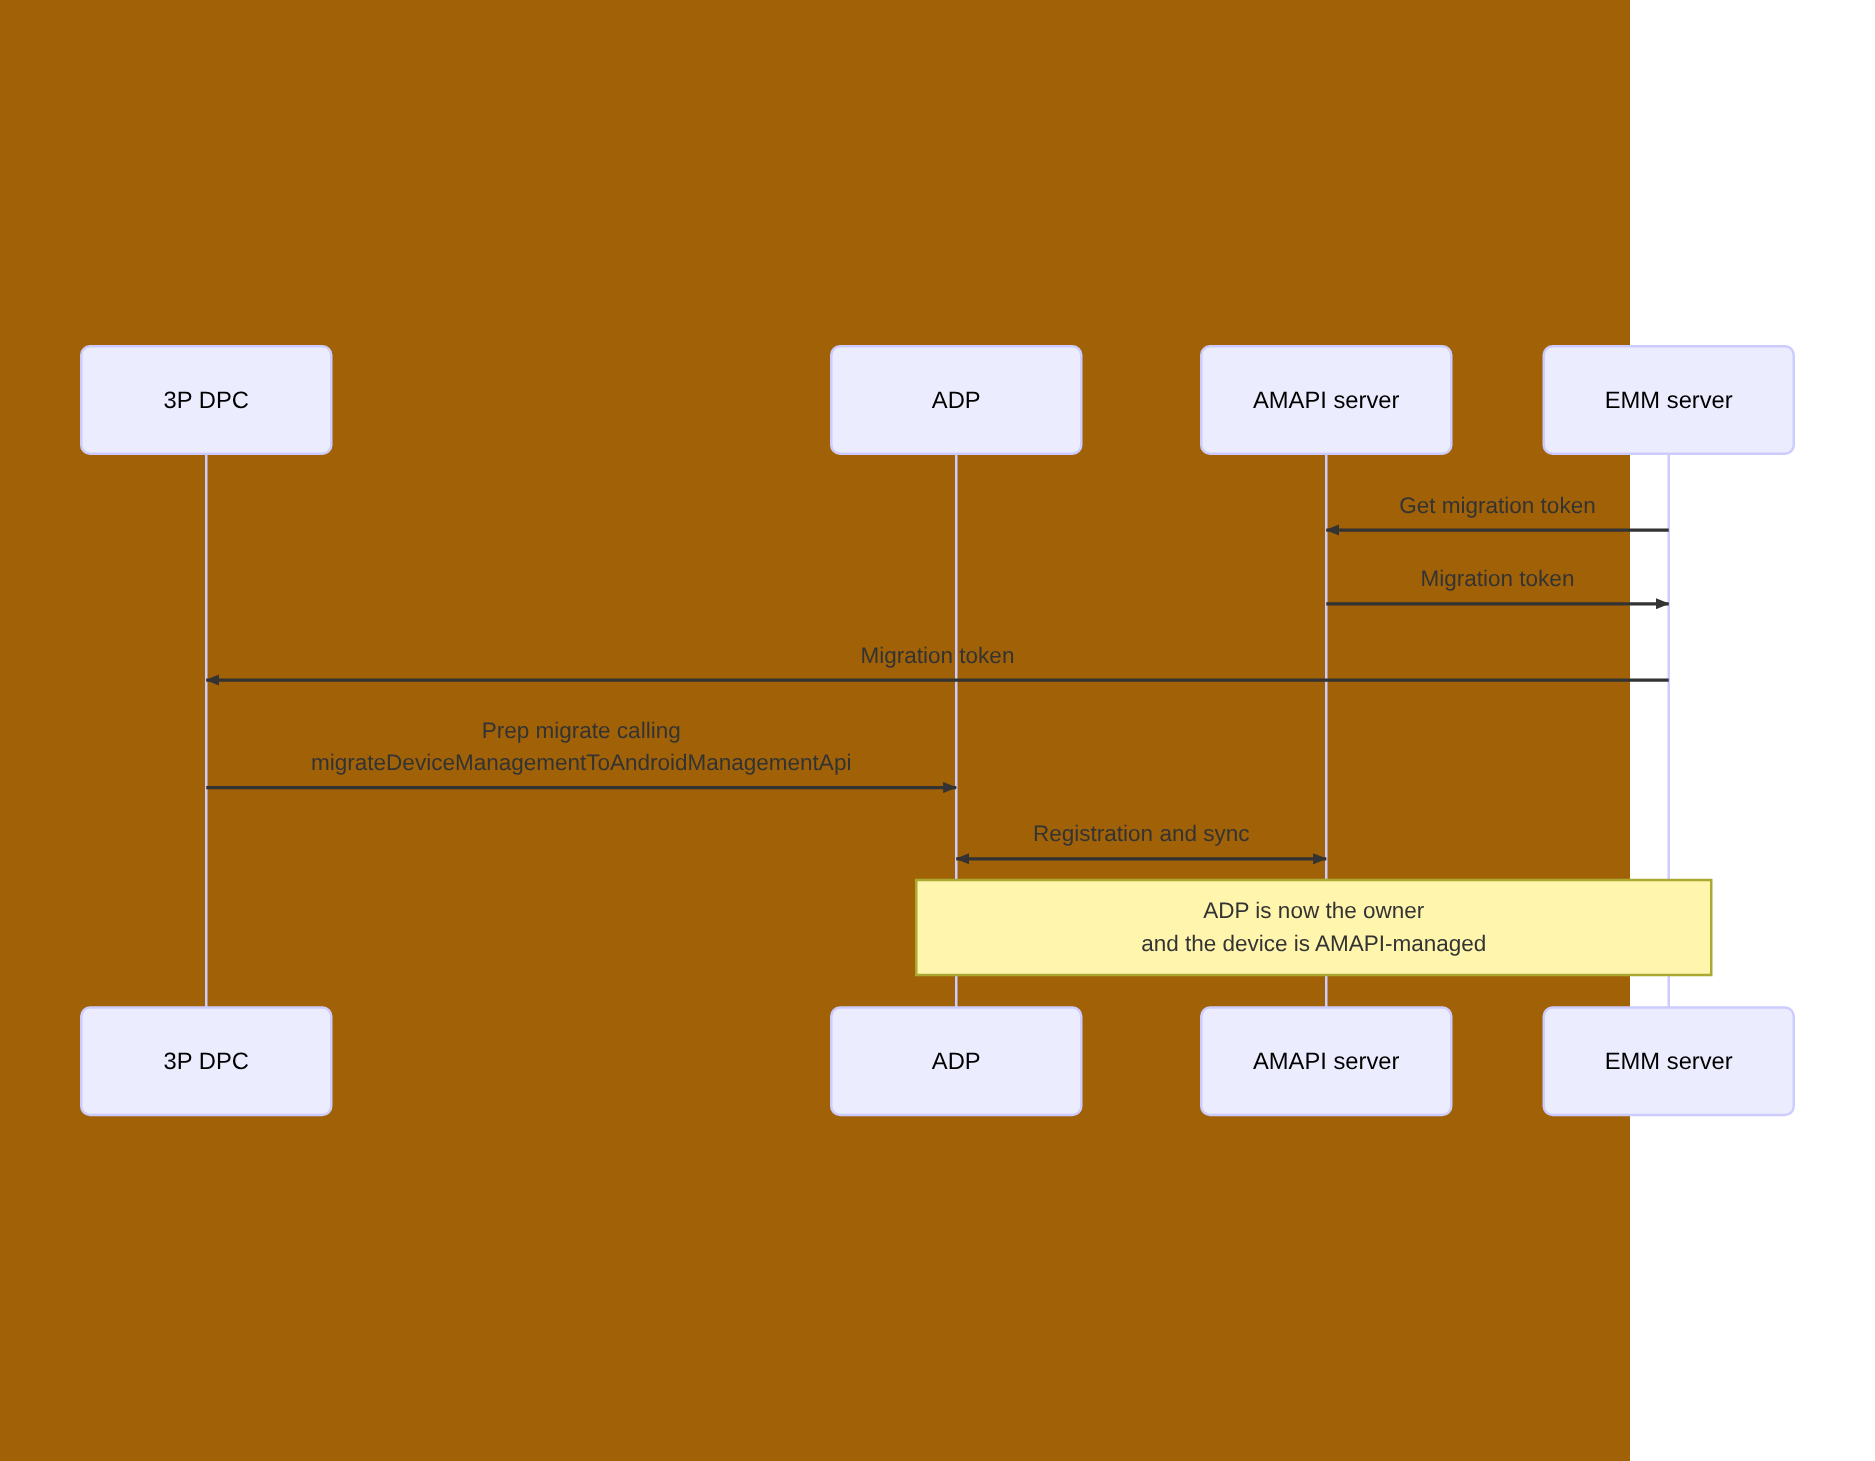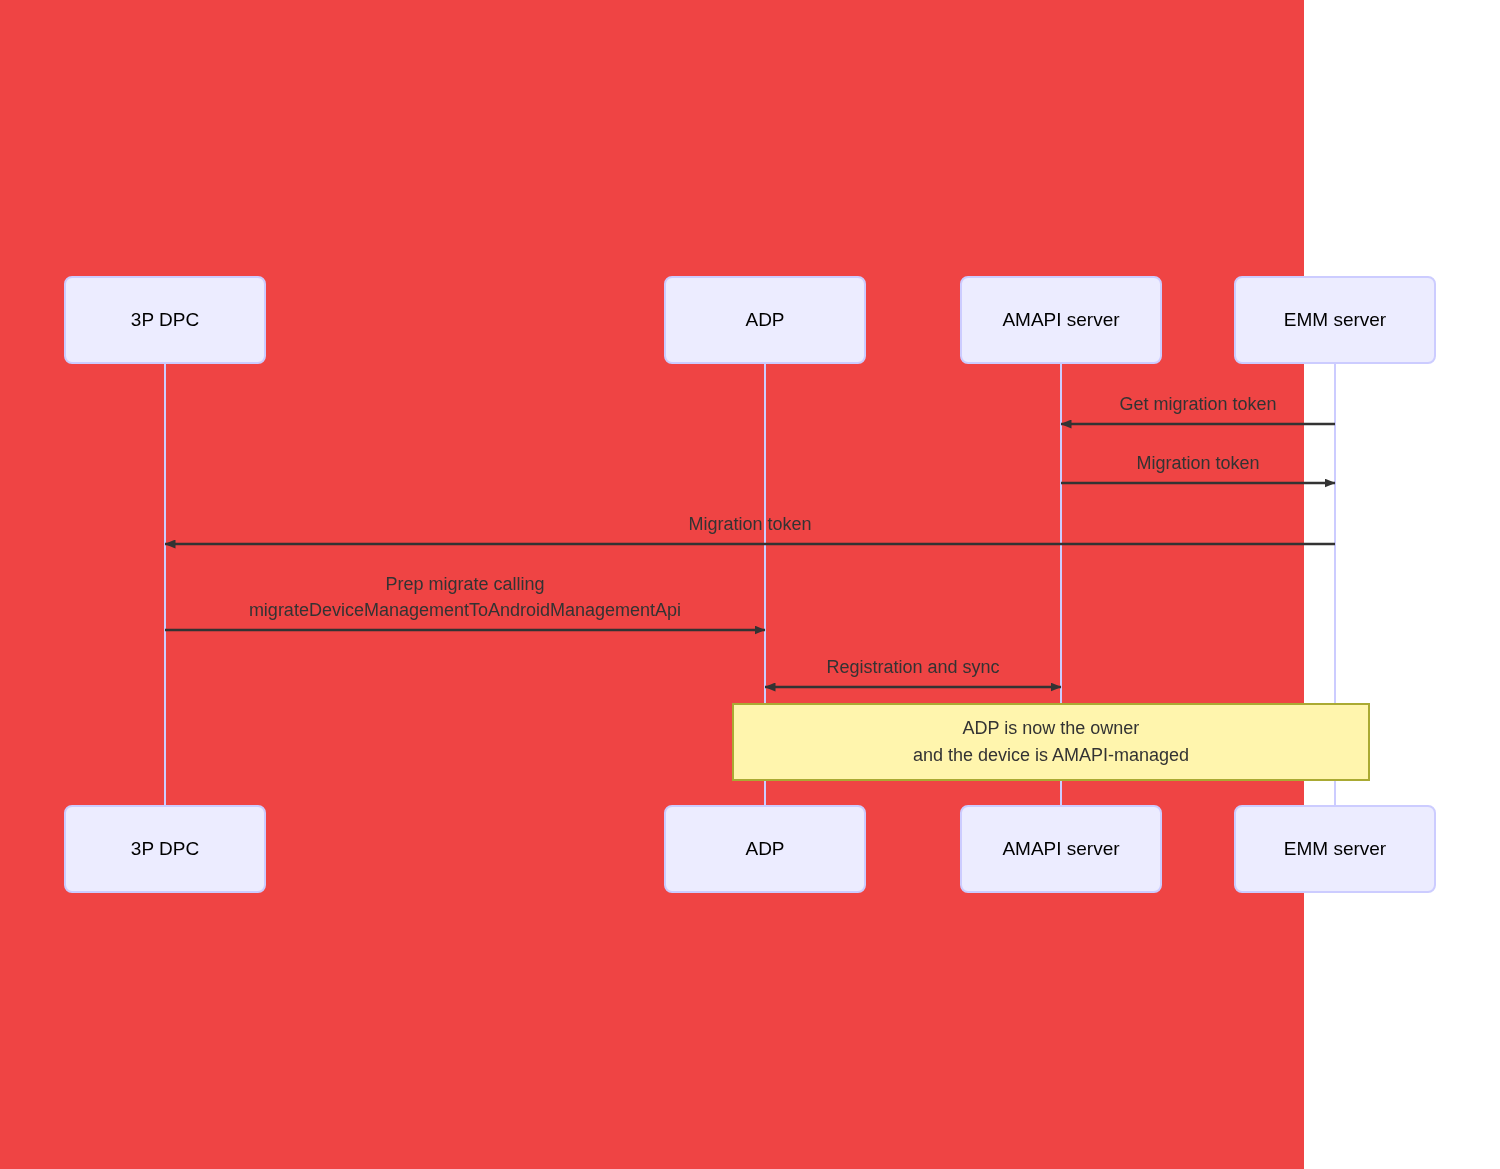--- a/index.html
+++ b/index.html
@@ -17,7 +17,7 @@
     position: relative;
     width: 1304px;
     height: 1169px;
-    background: #ef4444;
+    background: #a16207;
   }
   svg#seq-svg {
     position: absolute;

